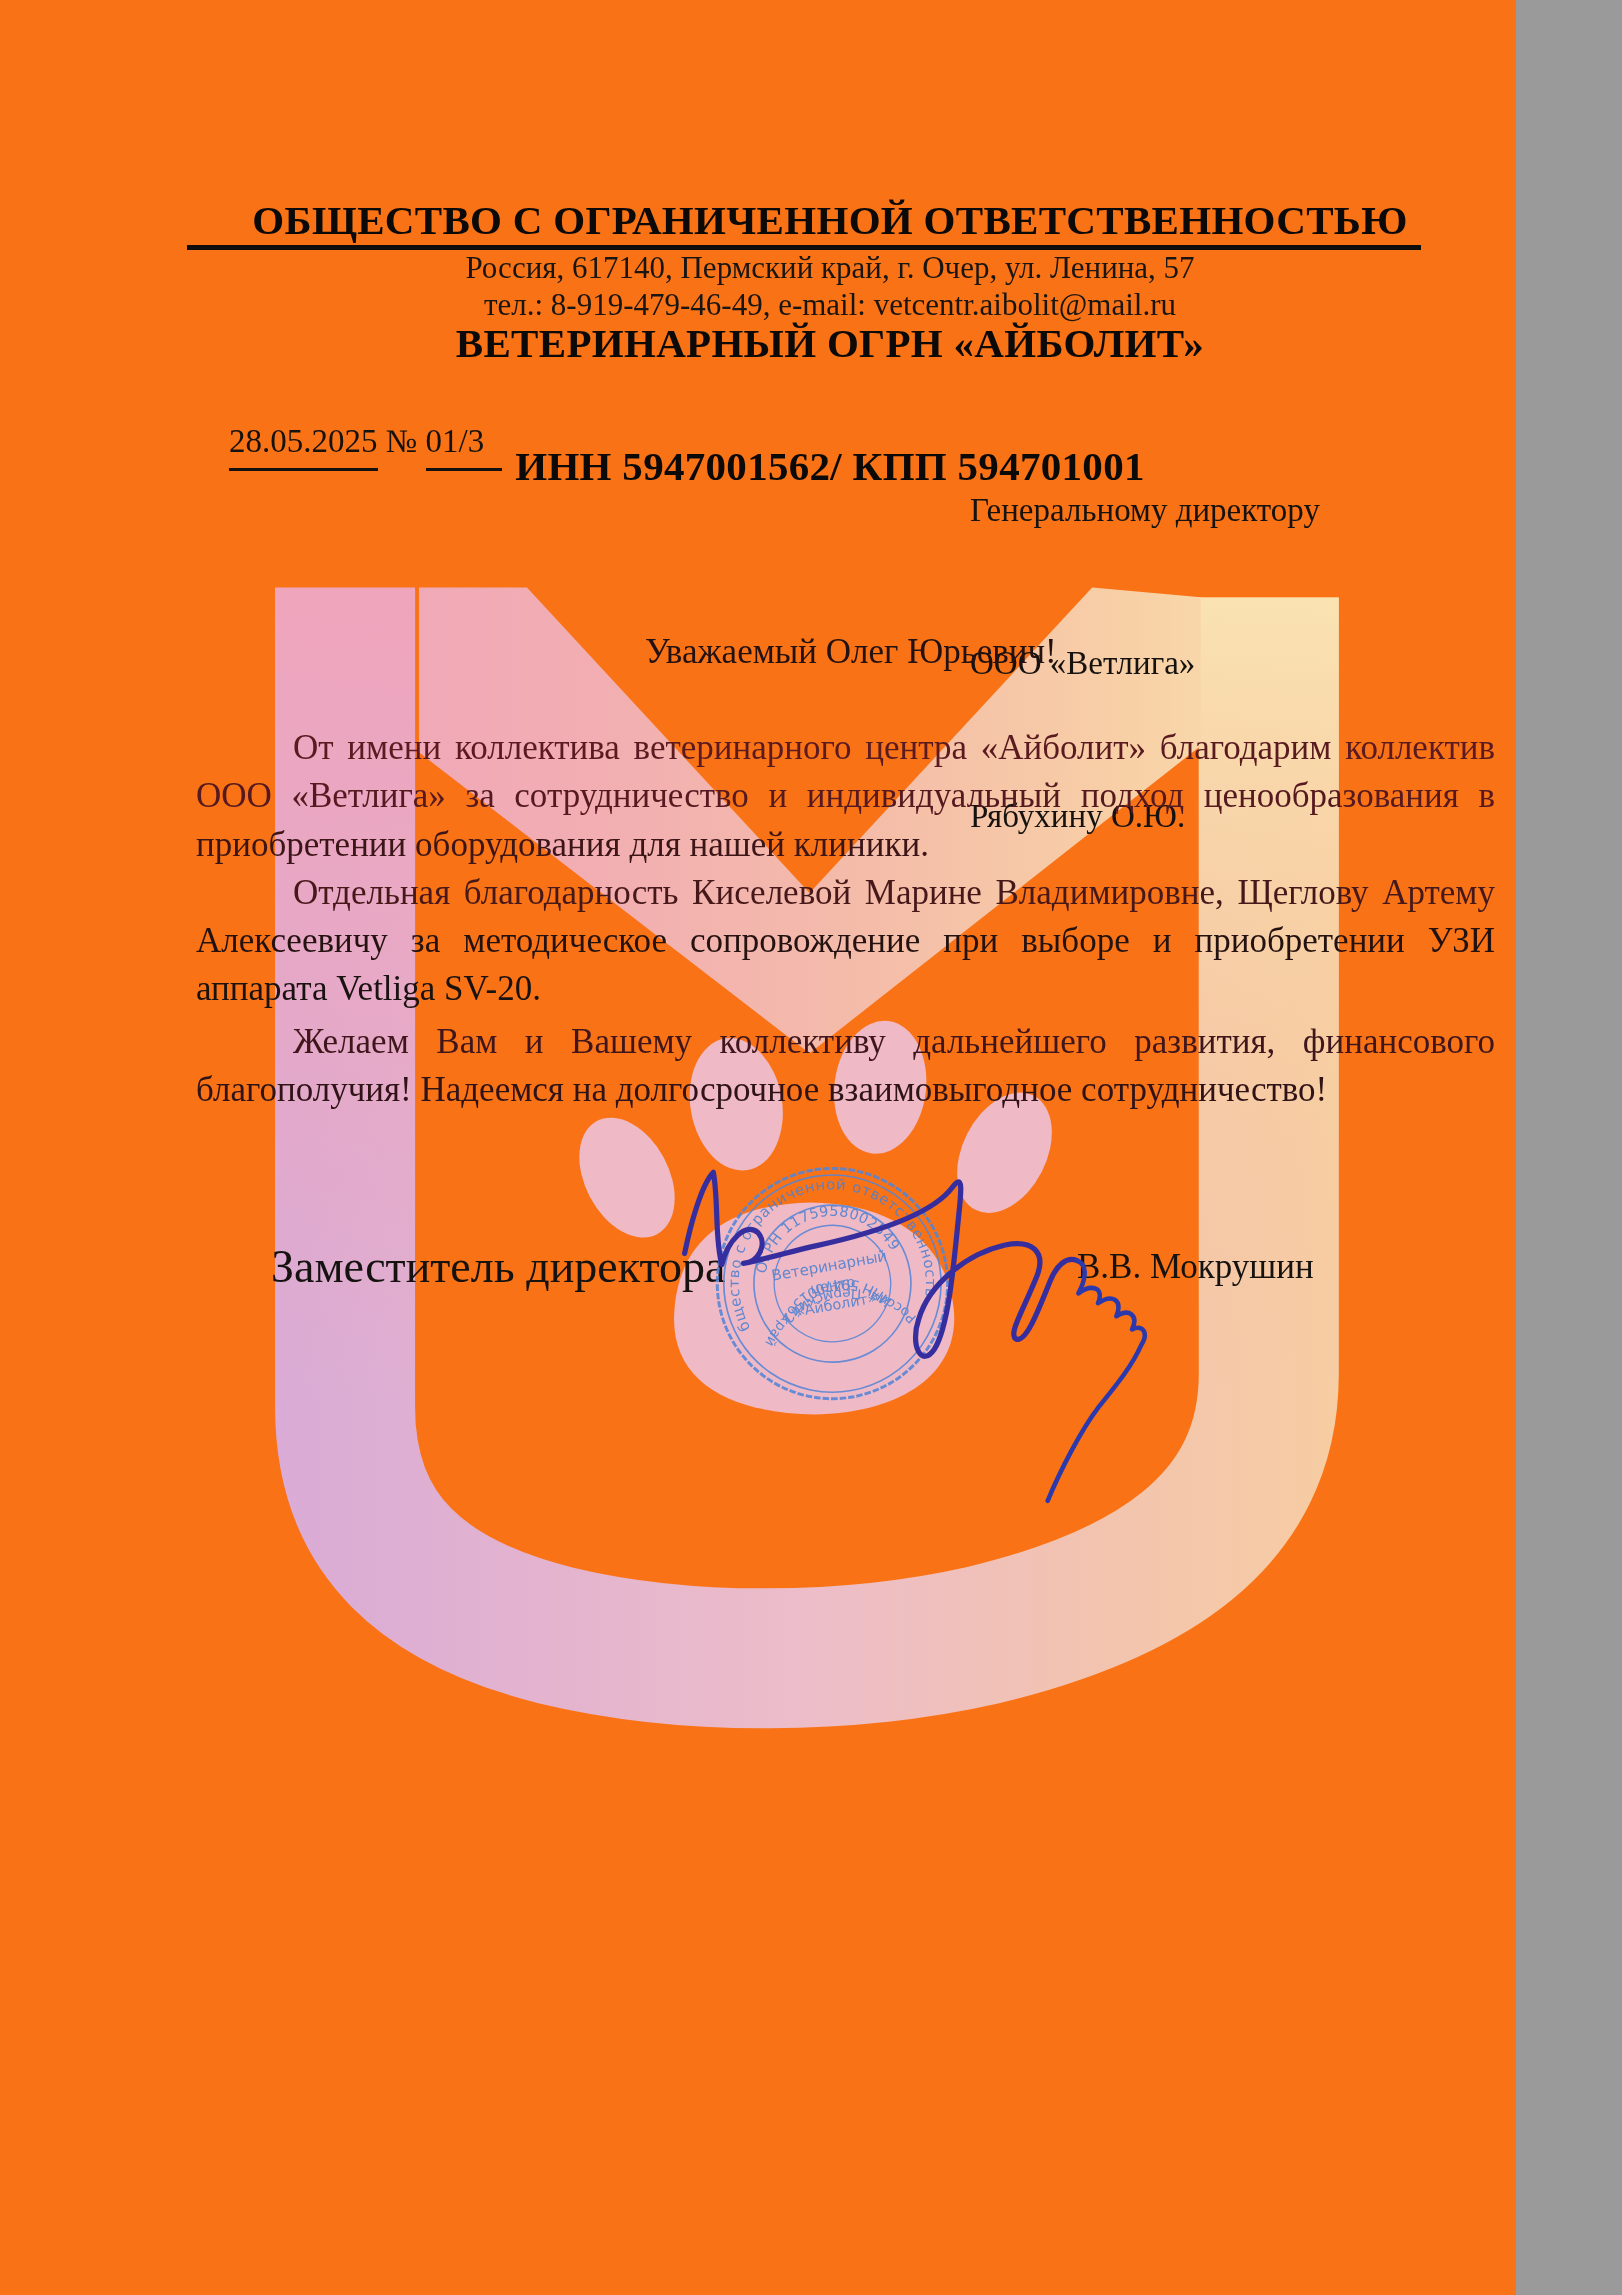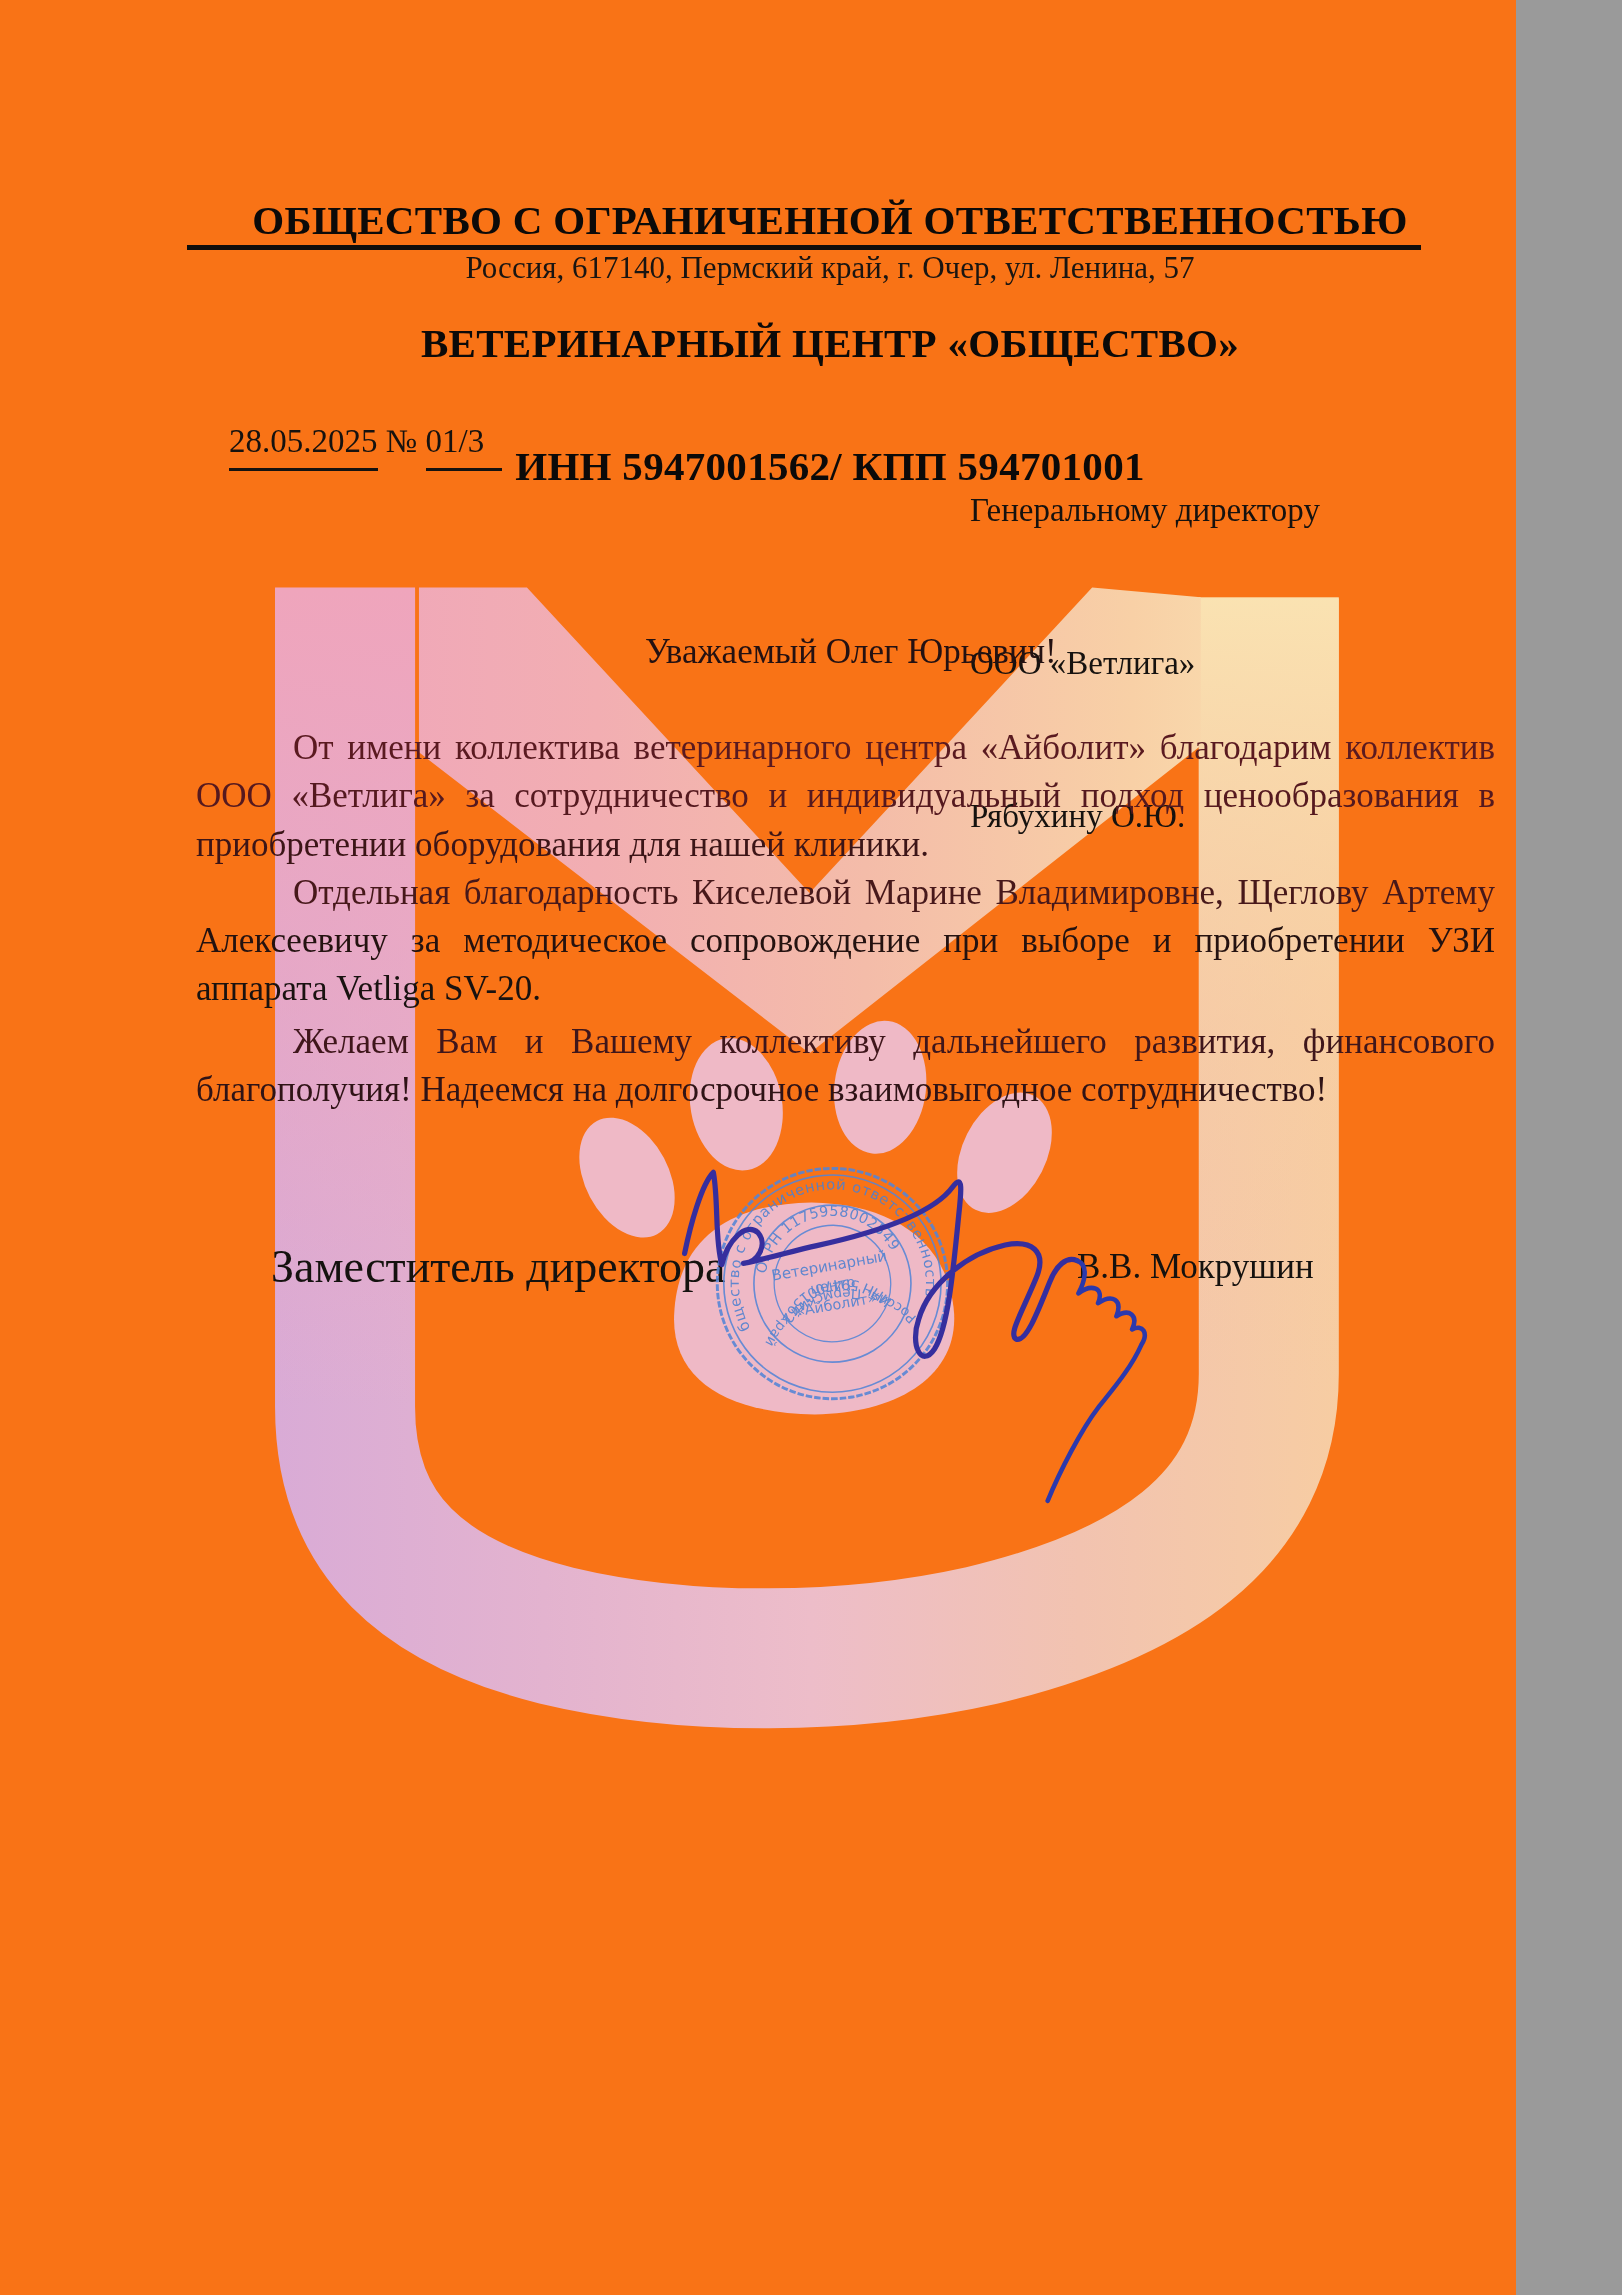--- a/index.html
+++ b/index.html
@@ -107,6 +107,7 @@
   </div>
   <div class="abs rule"></div>
   <div class="abs addrline" style="top:249px;">Россия, 617140, Пермский край, г. Очер, ул. Ленина, 57</div>
+  <div class="abs addrline" style="top:286px;">тел.: 8-919-479-46-49, e-mail: vetcentr.aibolit@mail.ru</div>
 
   <div class="abs dateline">
     <span class="u">28.05.2025</span><span> </span><span>№</span><span> </span><span class="u tail">01/3</span>

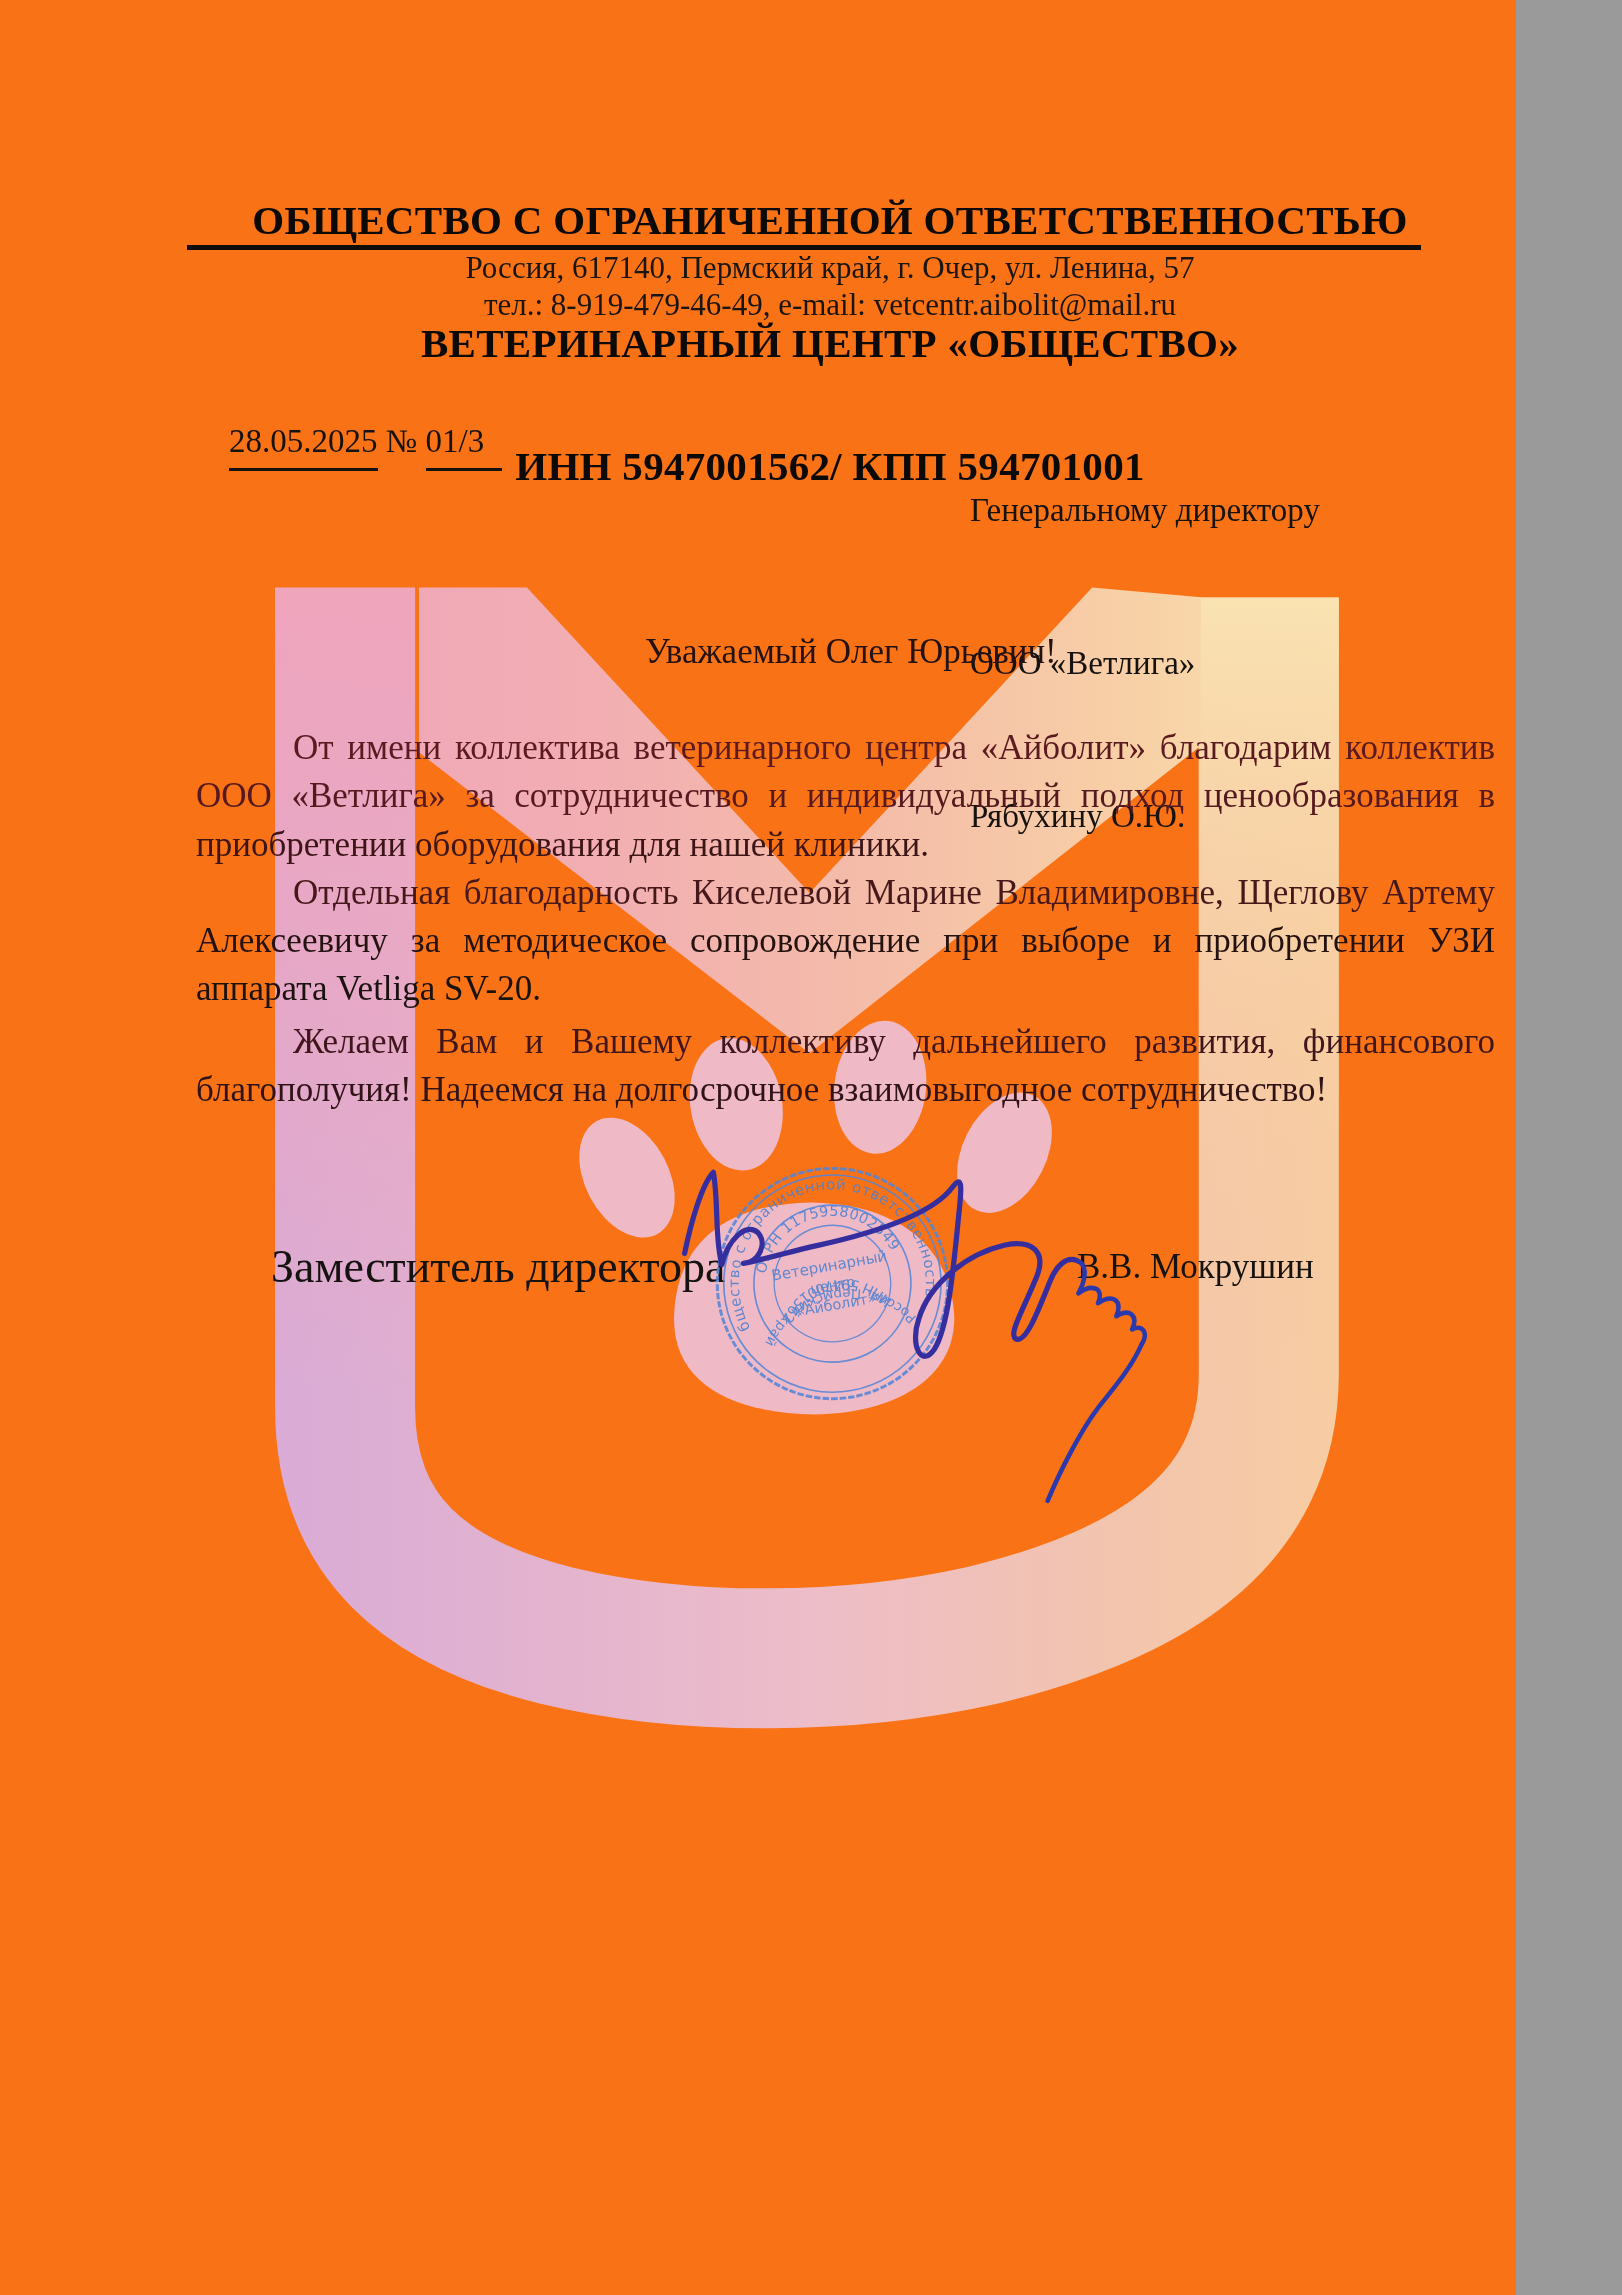--- a/index.html
+++ b/index.html
@@ -102,7 +102,7 @@
 
   <div class="abs hdr">
     <div>ОБЩЕСТВО С ОГРАНИЧЕННОЙ ОТВЕТСТВЕННОСТЬЮ</div>
-    <div>ВЕТЕРИНАРНЫЙ ЦЕНТР «ОБЩЕСТВО»</div>
+    <div>ВЕТЕРИНАРНЫЙ ОГРН «АЙБОЛИТ»</div>
     <div>ИНН 5947001562/ КПП 594701001</div>
   </div>
   <div class="abs rule"></div>

